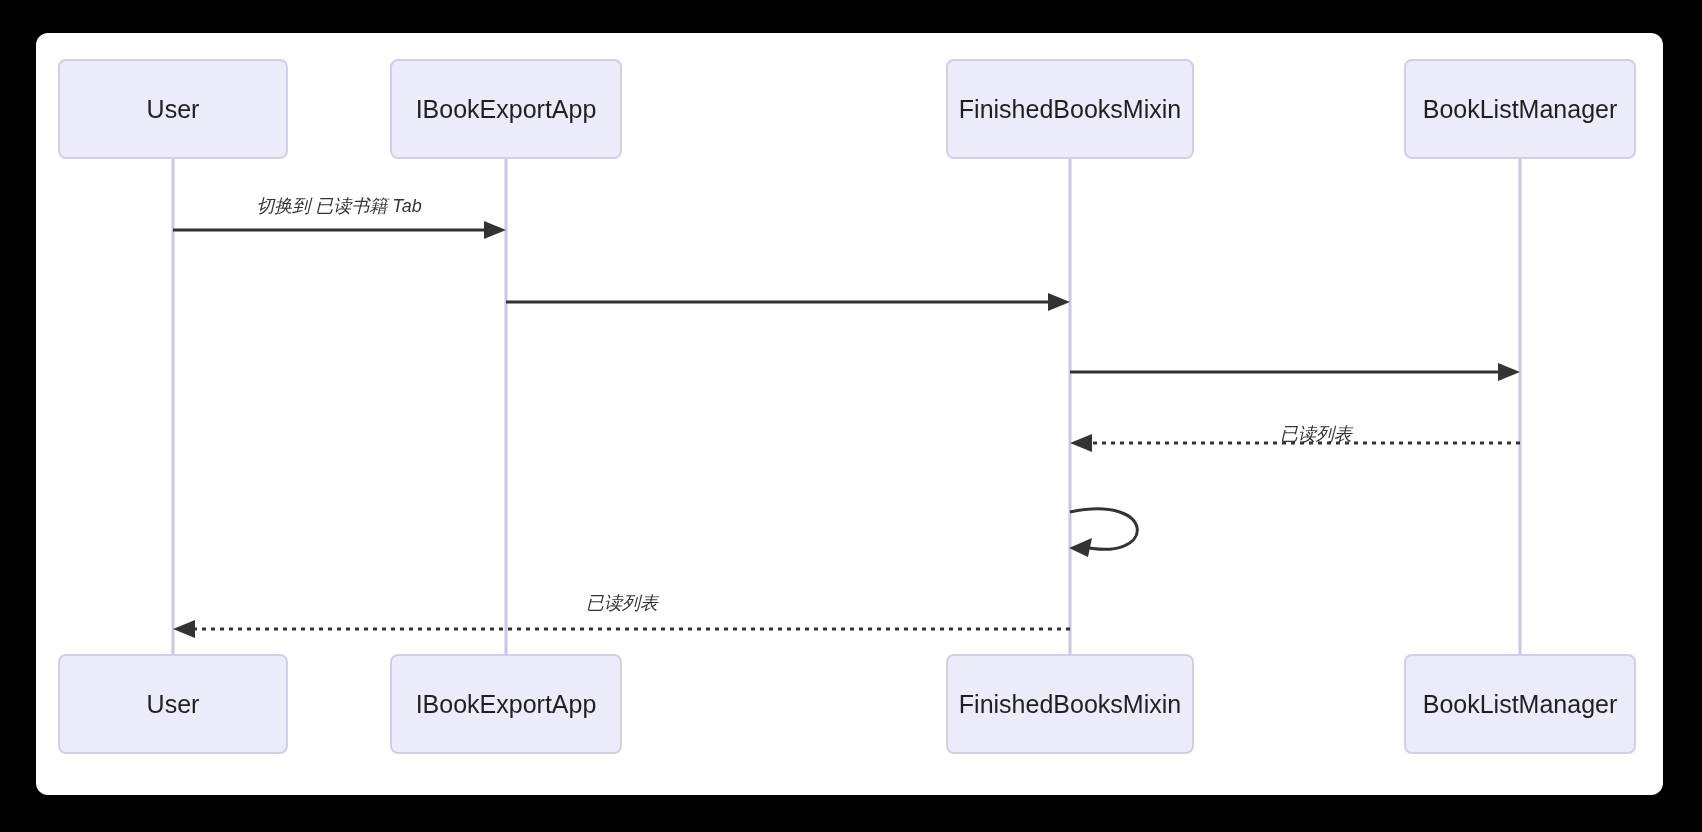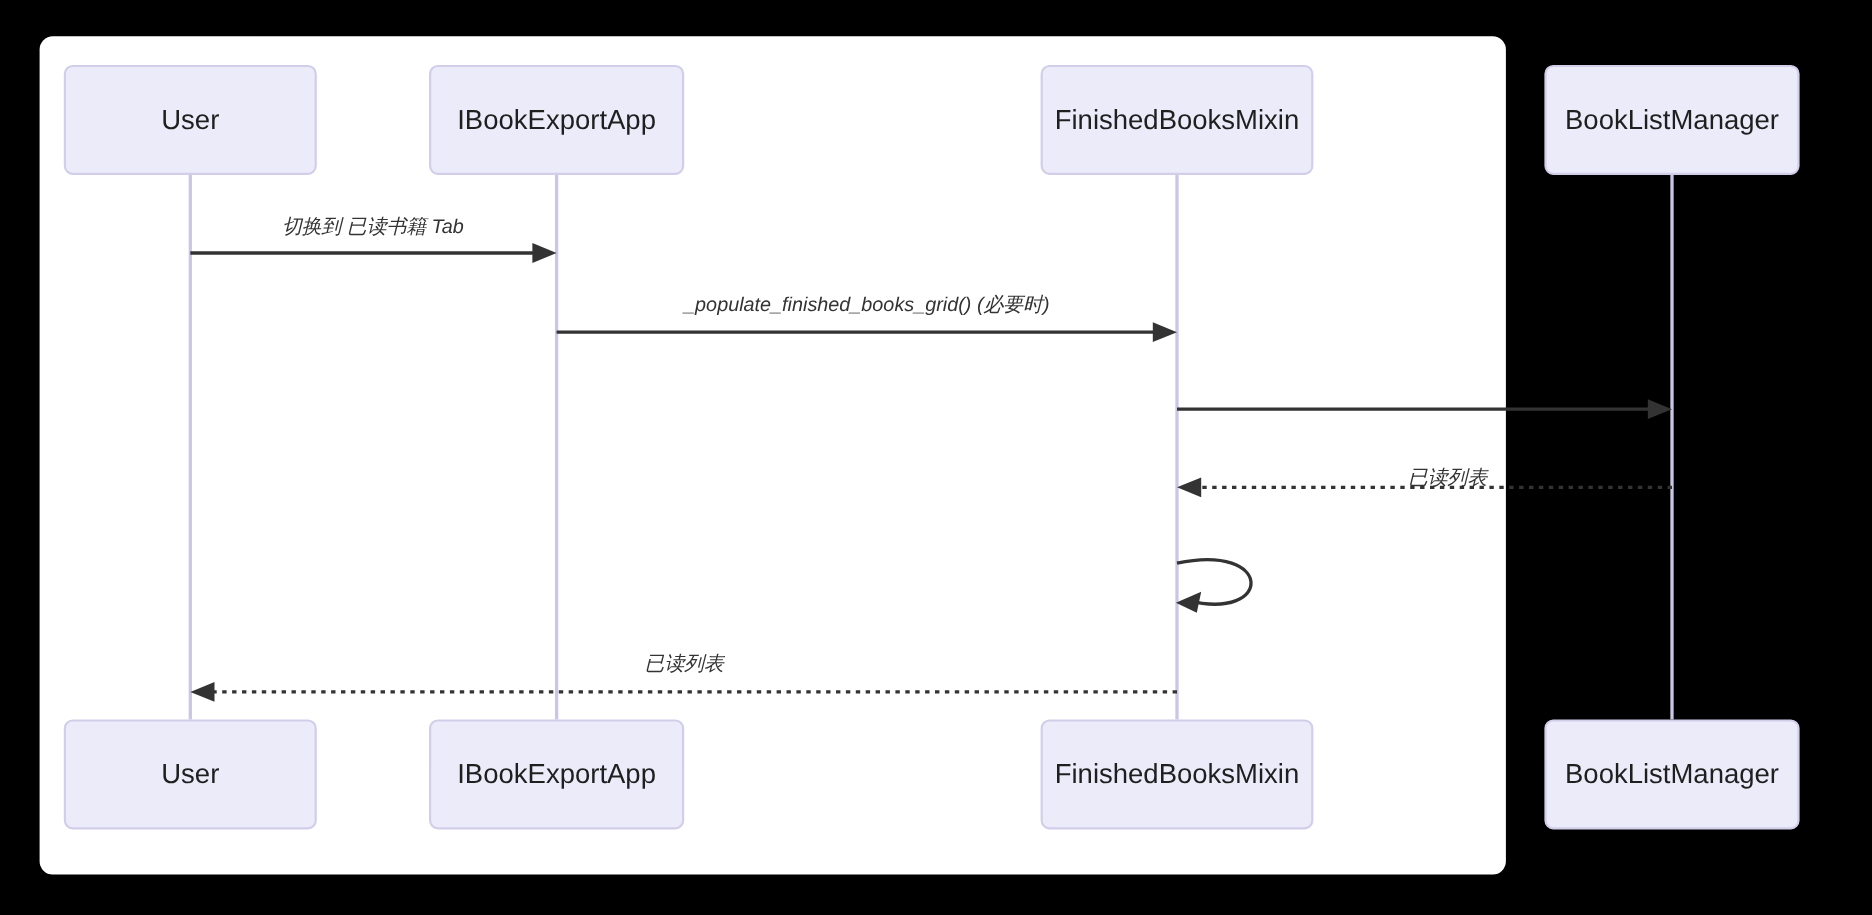--- a/index.html
+++ b/index.html
@@ -29,7 +29,7 @@
     position: absolute;
     left: 36px;
     top: 33px;
-    width: 1333px;
+    width: 1627px;
     height: 762px;
     background: var(--canvas);
     border-radius: 12px;

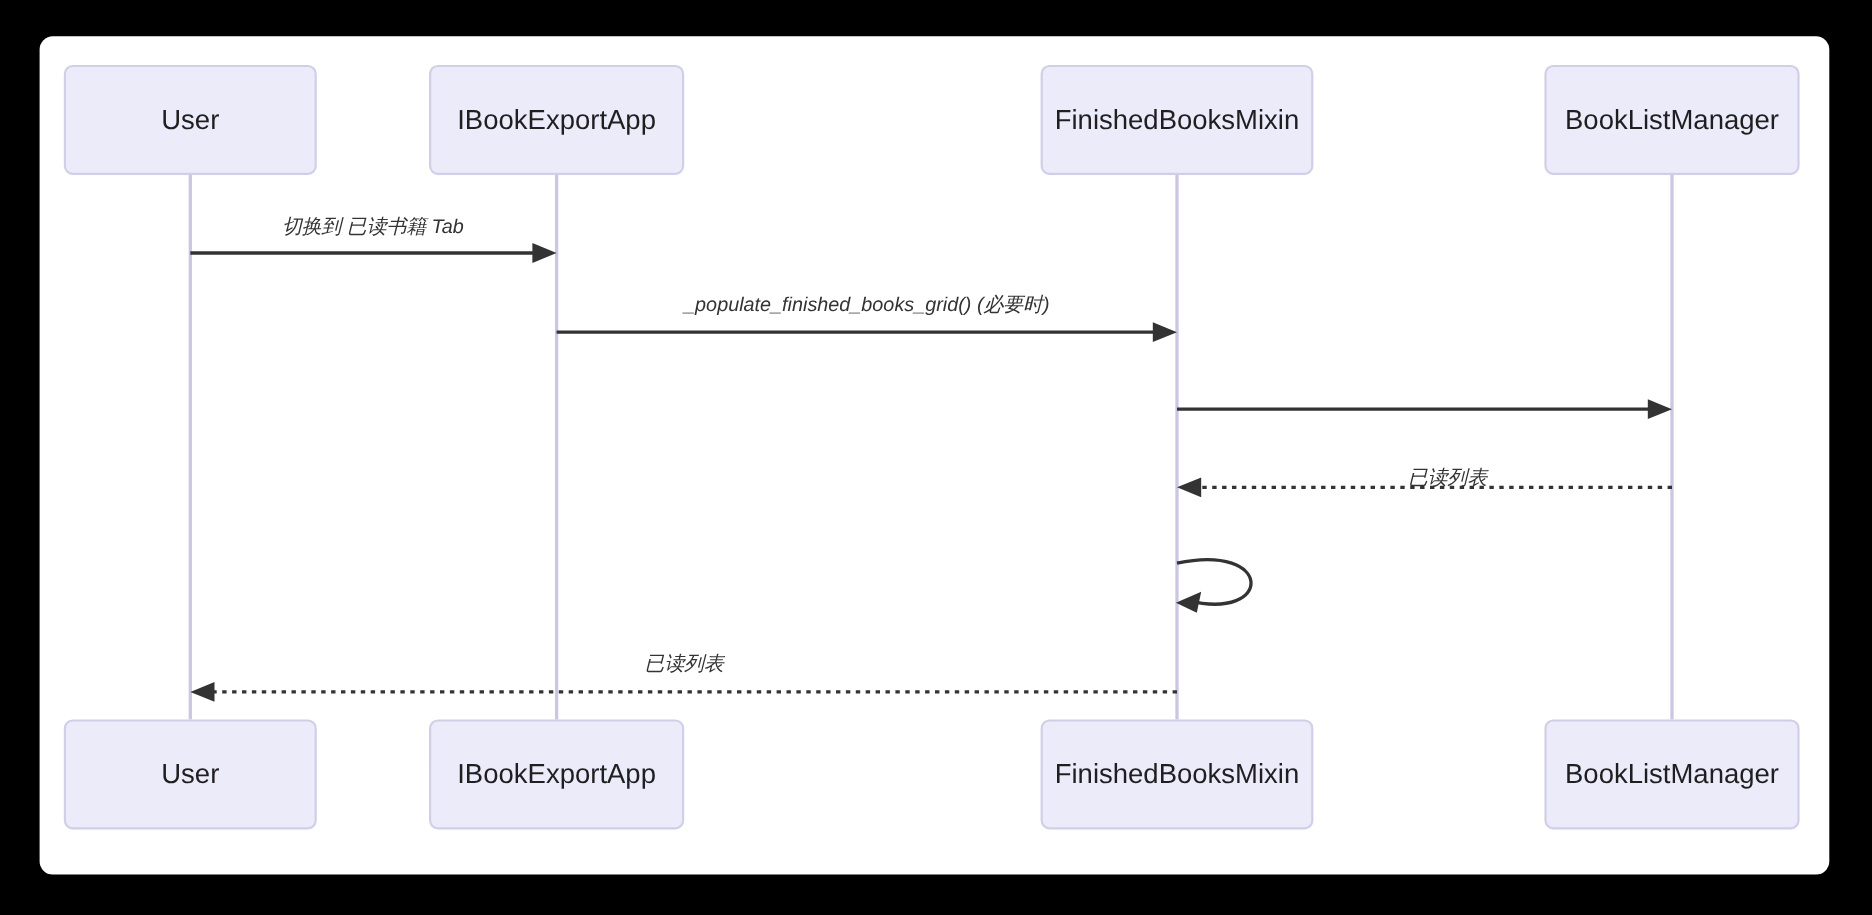--- a/index.html
+++ b/index.html
@@ -146,7 +146,6 @@
     </div>
 
     <div class="msg" style="left:303px;  top:160px;">切换到 已读书籍 Tab</div>
-    <div class="msg" style="left:752px;  top:231px;">_populate_finished_books_grid() (必要时)</div>
     <div class="msg" style="left:1280px; top:372px;margin-top:16px;">已读列表</div>
     <div class="msg" style="left:586px;  top:557px;">已读列表</div>
 

